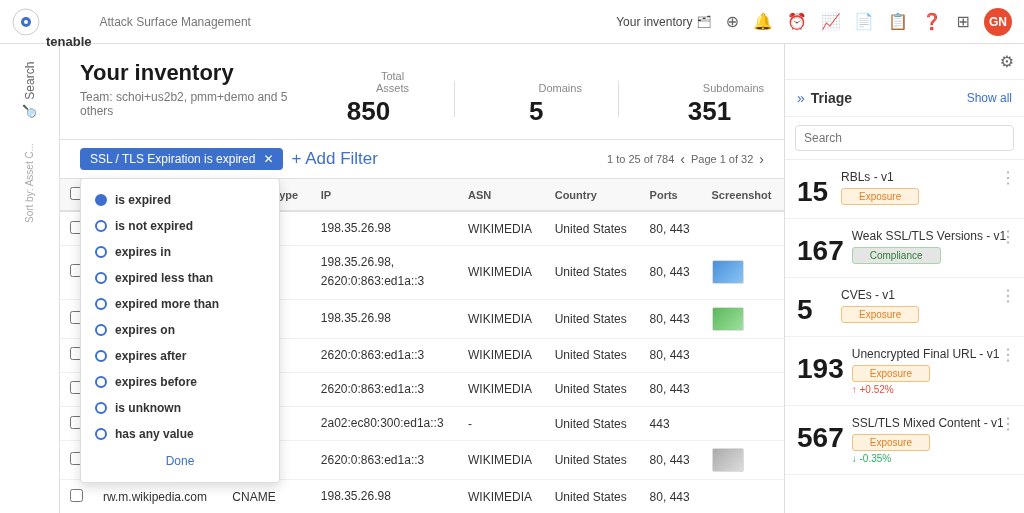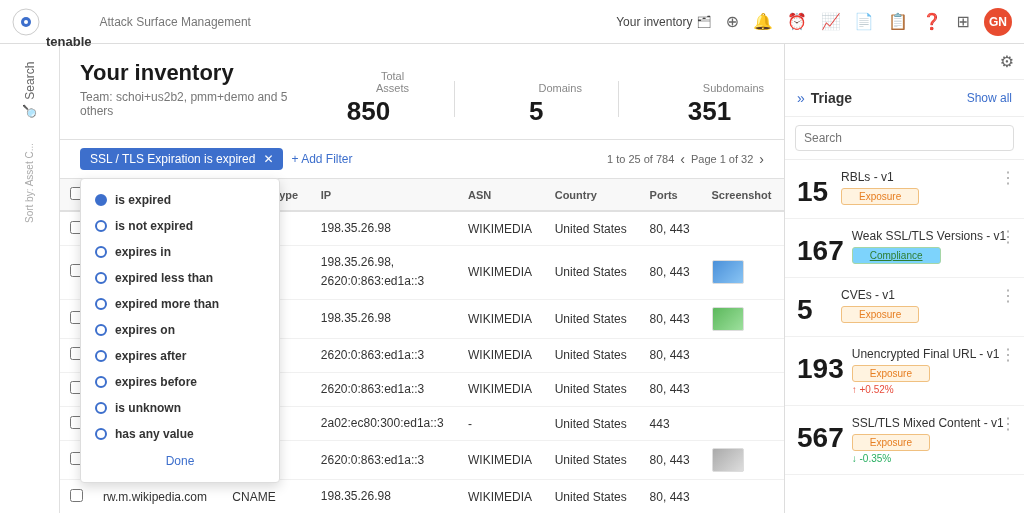--- a/index.html
+++ b/index.html
@@ -39,7 +39,7 @@
       background: #3d6fcc; color: #fff; border: none; border-radius: 4px; padding: 4px 10px;
       font-size: 12px; cursor: pointer; display: flex; align-items: center; gap: 4px;
     }
-    .add-filter { background: none; border: none; color: #3d6fcc; font-size: 12px; cursor: pointer; display: flex; align-items: center; gap: 2px; }
+    .add-filter { background: none; border: none; color: #3d6fcc; font-size: 17px; cursor: pointer; display: flex; align-items: center; gap: 2px; }
     .filter-spacer { flex: 1; }
     .pagination-info { font-size: 11px; color: #666; display: flex; align-items: center; gap: 6px; }
     .page-nav-btn { background: none; border: none; cursor: pointer; color: #555; font-size: 14px; }

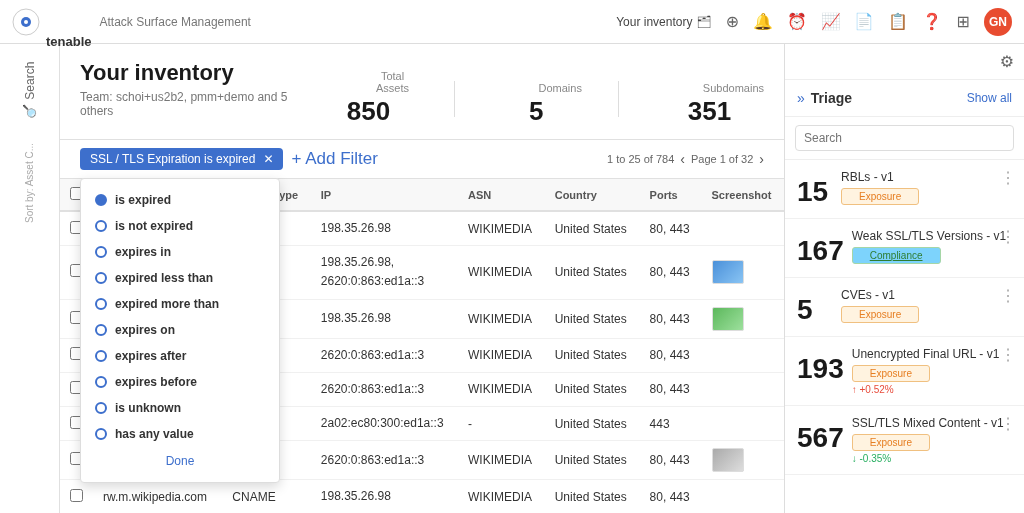--- a/index.html
+++ b/index.html
@@ -88,7 +88,7 @@
     .triage-item-name { font-size: 12px; font-weight: 500; color: #333; margin-bottom: 4px; }
     .triage-badge { display: inline-block; border-radius: 3px; padding: 2px 17px; font-size: 10px; font-weight: 500; }
     .badge-exposure { background: #fff3e0; color: #e67e22; border: 1px solid #f0c080; }
-    .badge-compliance { background: #7dd3fc; color: #2e7d32; border: 1px solid #a5d6a7; text-decoration: underline; }
+    .badge-compliance { background: #e5e5e5; color: #2e7d32; border: 1px solid #a5d6a7; }
     .triage-menu { position: absolute; top: 8px; right: 8px; color: #aaa; cursor: pointer; font-size: 16px; }
     .triage-delta { font-size: 10px; margin-top: 2px; }
     .delta-up { color: #e74c3c; }

